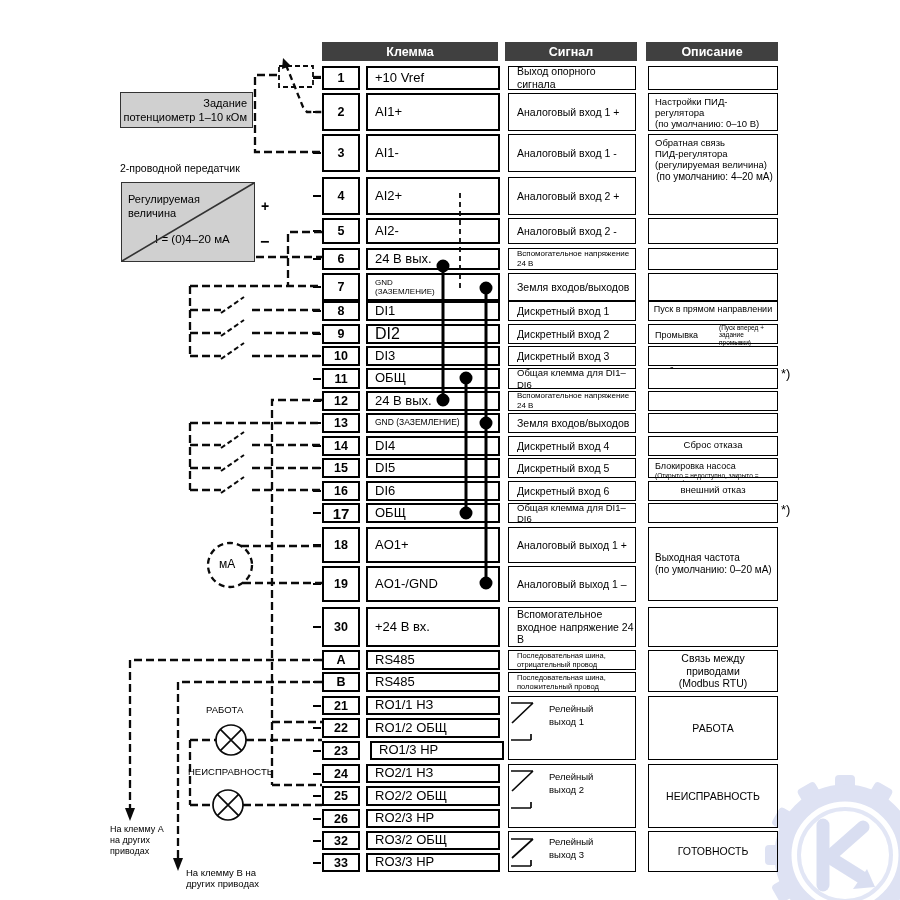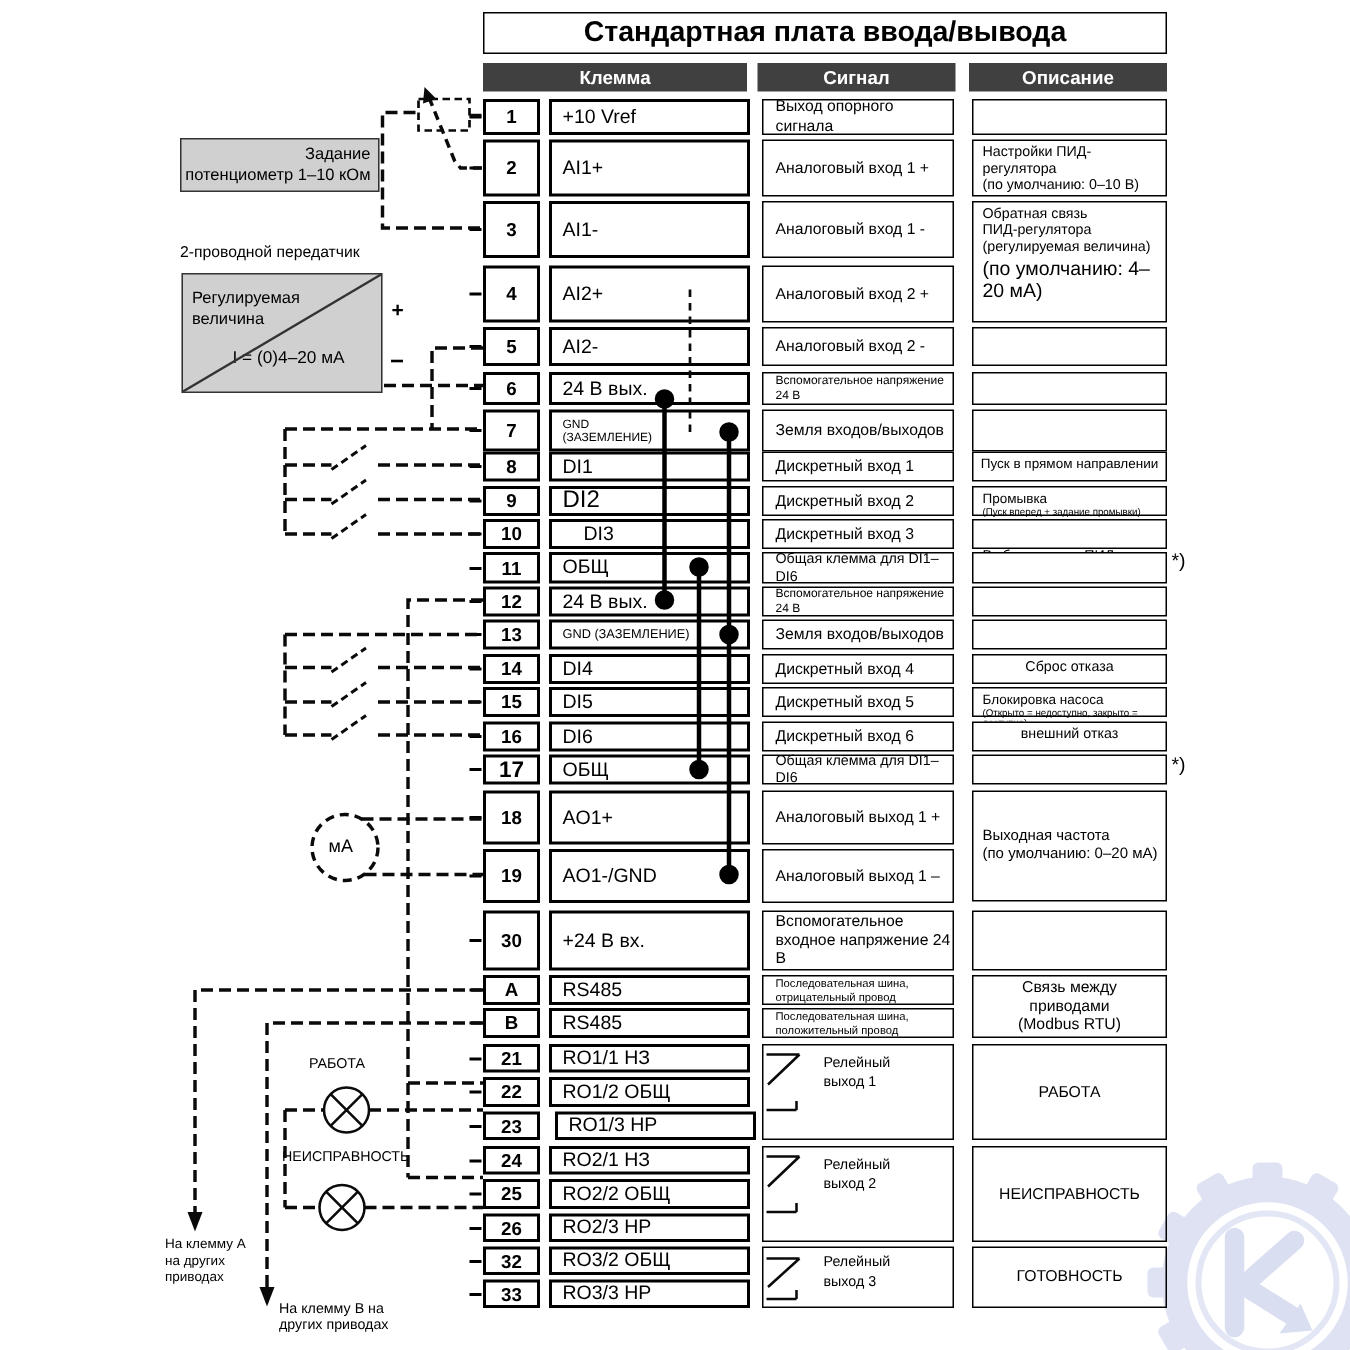--- a/index.html
+++ b/index.html
@@ -25,7 +25,6 @@
 
 <div class="page">
 
-  <div class="box title-box ctr" style="left:322px;top:8px;width:456px;height:28px;">Стандартная плата ввода/вывода</div>
   <div class="box hdr ctr" style="left:322px;top:42px;width:176px;height:19px;border:none;">Клемма</div>
   <div class="box hdr ctr" style="left:505px;top:42px;width:132px;height:19px;border:none;">Сигнал</div>
   <div class="box hdr ctr" style="left:646px;top:42px;width:132px;height:19px;border:none;">Описание</div>

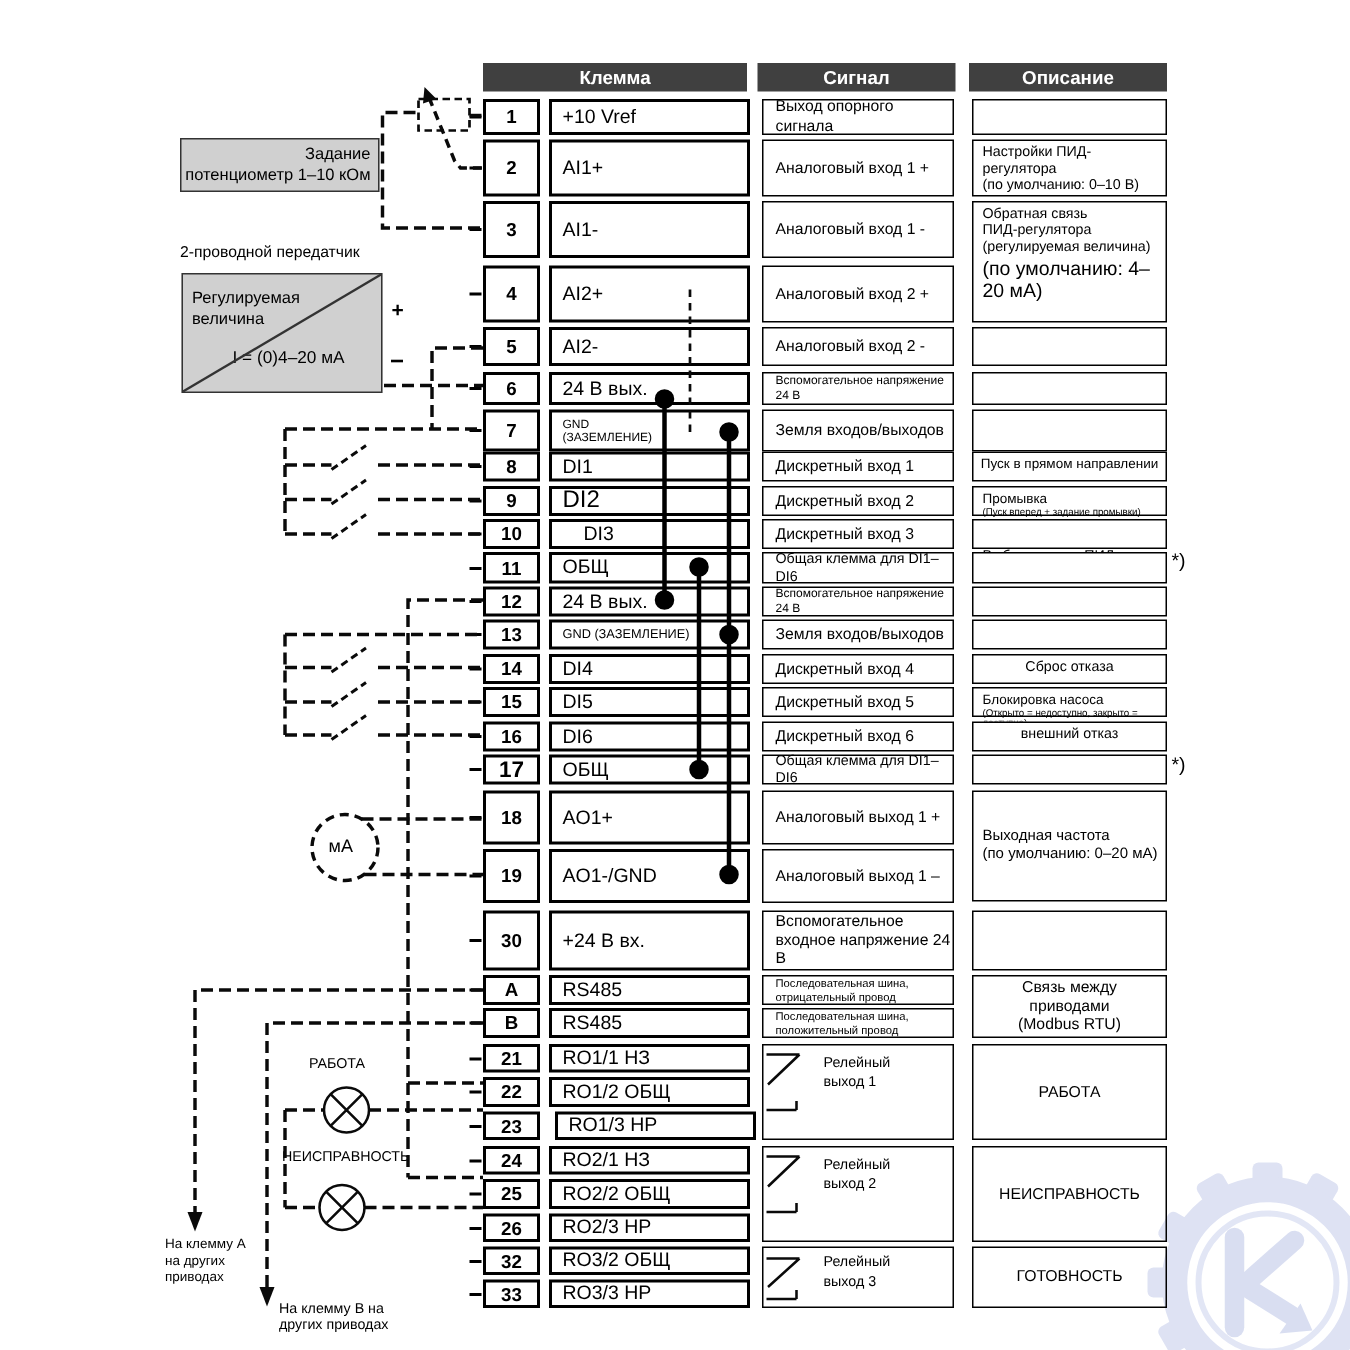--- a/index.html
+++ b/index.html
@@ -167,7 +167,7 @@
         <div class="dline" style="font-size: 9.5px; text-align: left; padding-left: 6px;">Обратная связь</div>
         <div class="dline" style="font-size: 9.5px; text-align: left; padding-left: 6px;">ПИД-регулятора</div>
         <div class="dline" style="font-size: 9.5px; text-align: left; padding-left: 6px;">(регулируемая величина)</div>
-        <div class="dline" style="font-size: 13px; text-align: left; padding-left: 6px;">(по умолчанию: 4–20 мА)</div>
+        <div class="dline" style="font-size: 10px; text-align: center; padding-left: 6px;">(по умолчанию: 4–20 мА)</div>
       </div>
       <div class="box thin" style="left: 648px; top: 218px; width: 130px; height: 26px; flex-direction: column; justify-content: flex-start; padding-top: 0px;"></div>
       <div class="box thin" style="left: 648px; top: 248px; width: 130px; height: 22px; flex-direction: column; justify-content: flex-start; padding-top: 0px;"></div>

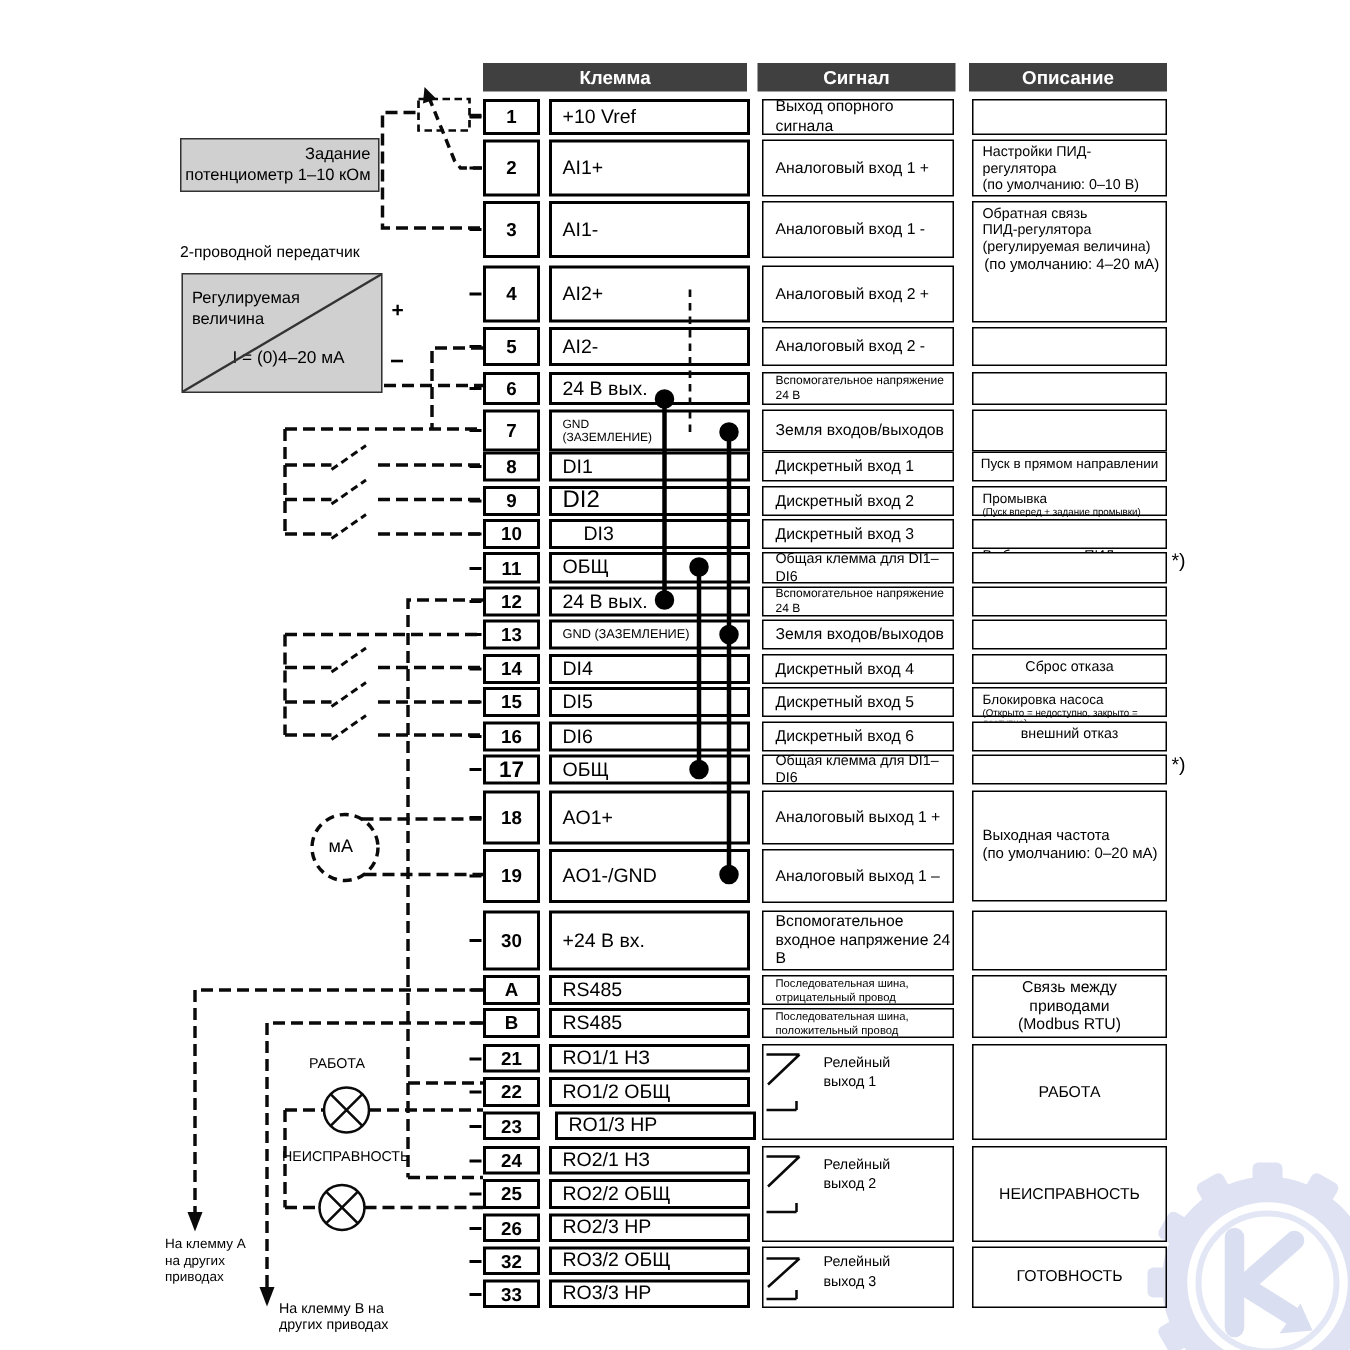--- a/index.html
+++ b/index.html
@@ -175,7 +175,7 @@
       <div class="box thin" style="left: 648px; top: 301px; width: 130px; height: 20px; flex-direction: column; justify-content: flex-start; padding-top: 2px;">
         <div class="dline" style="font-size: 9px; text-align: center;">Пуск в прямом направлении</div>
       </div>
-      <div class="box thin" style="left: 648px; top: 324px; width: 130px; height: 20px; flex-direction: column; justify-content: flex-start; padding-top: 2px;">
+      <div class="box thin" style="left: 648px; top: 324px; width: 130px; height: 20px; flex-direction: row; justify-content: flex-start; padding-top: 2px;">
         <div class="dline" style="font-size: 9px; text-align: left; padding-left: 6px;">Промывка</div>
         <div class="dline" style="font-size: 6.5px; text-align: left; padding-left: 6px;">(Пуск вперед + задание промывки)</div>
       </div>

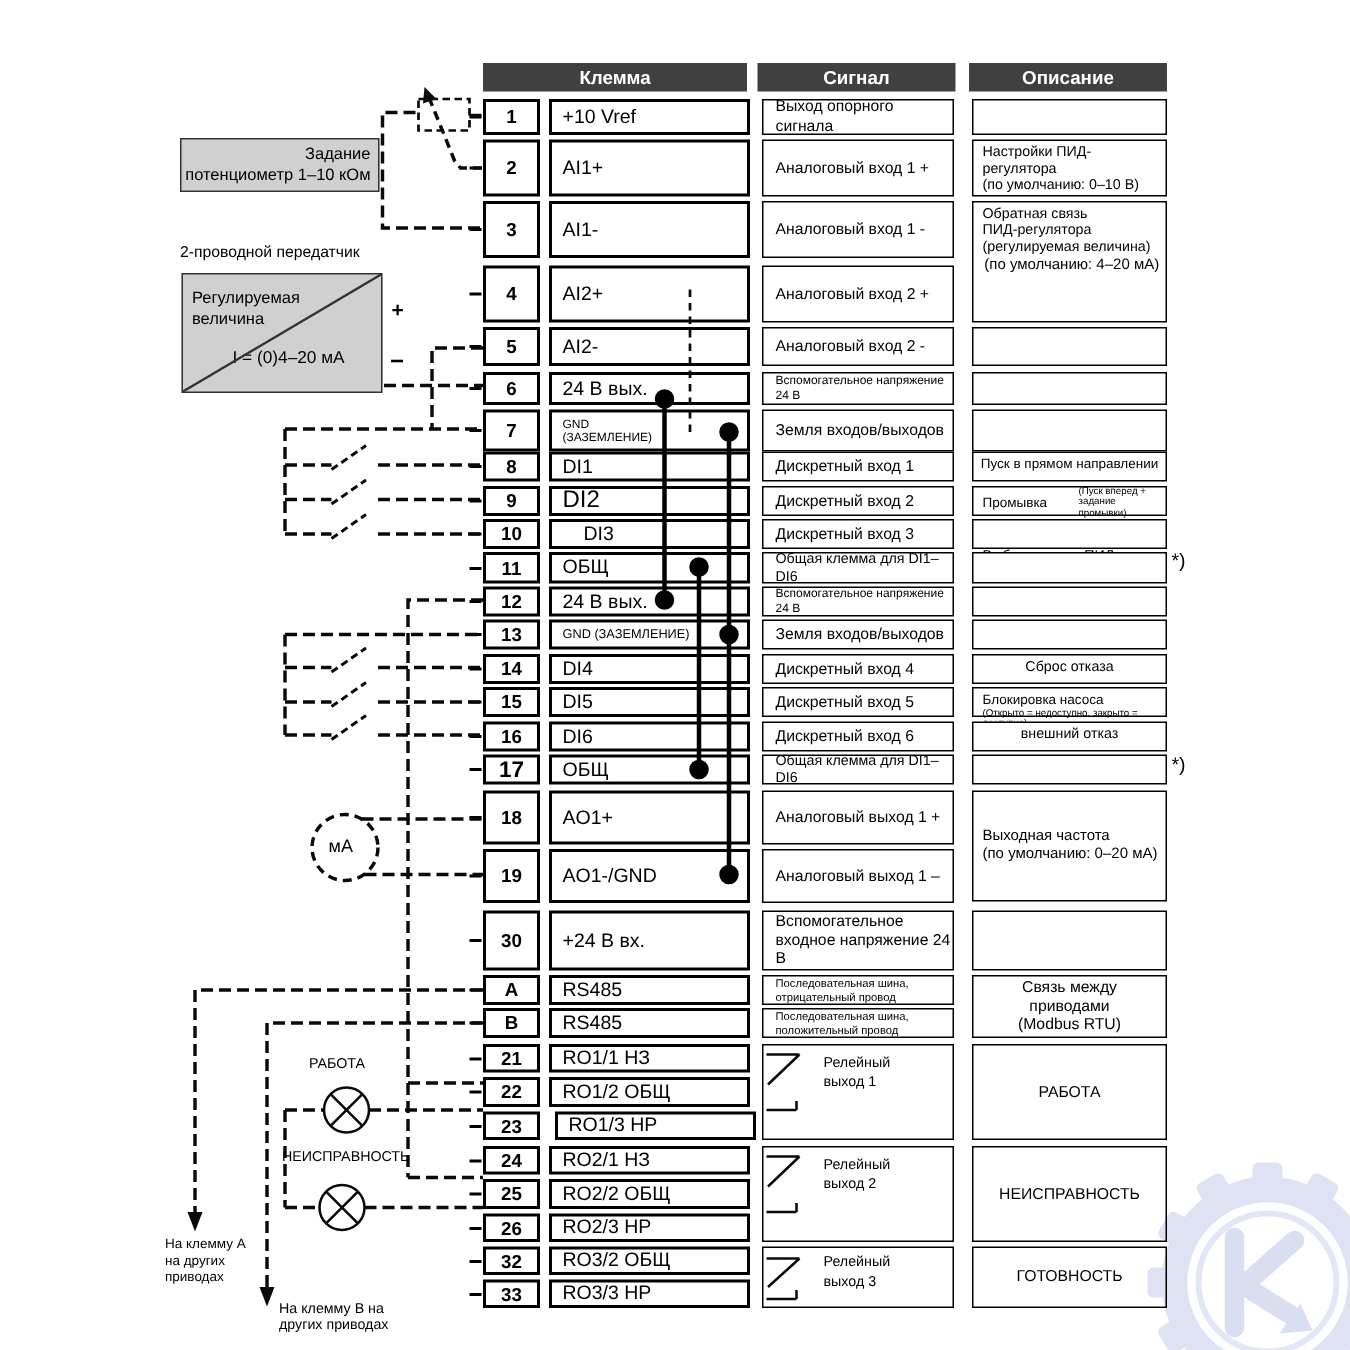--- a/index.html
+++ b/index.html
@@ -60,7 +60,7 @@
       <div class="box pre" style="left: 366px; top: 324px; width: 134px; height: 20px; font-size: 16px; padding-left: 7px; line-height: 1.15;">DI2</div>
       <div class="tick" style="left: 313px; top: 355px;"></div>
       <div class="box ctr" style="left: 322px; top: 346px; width: 38px; height: 20px; font-weight: bold; font-size: 12.5px;">10</div>
-      <div class="box pre" style="left: 366px; top: 346px; width: 134px; height: 20px; font-size: 13px; padding-left: 21px; line-height: 1.15;">DI3</div>
+      <div class="box pre" style="left: 366px; top: 346px; width: 134px; height: 20px; font-size: 13px; padding-left: 7px; line-height: 1.15;">DI3</div>
       <div class="tick" style="left: 313px; top: 377.5px;"></div>
       <div class="box ctr" style="left: 322px; top: 368px; width: 38px; height: 21px; font-weight: bold; font-size: 12.5px;">11</div>
       <div class="box pre" style="left: 366px; top: 368px; width: 134px; height: 21px; font-size: 13px; padding-left: 7px; line-height: 1.15;">ОБЩ</div>

